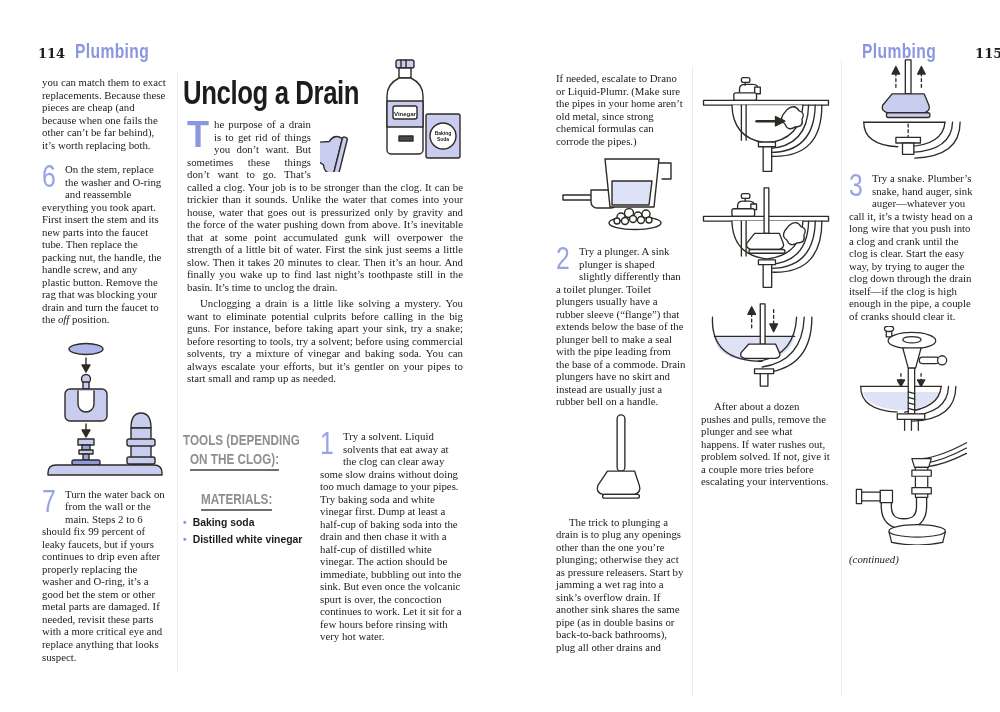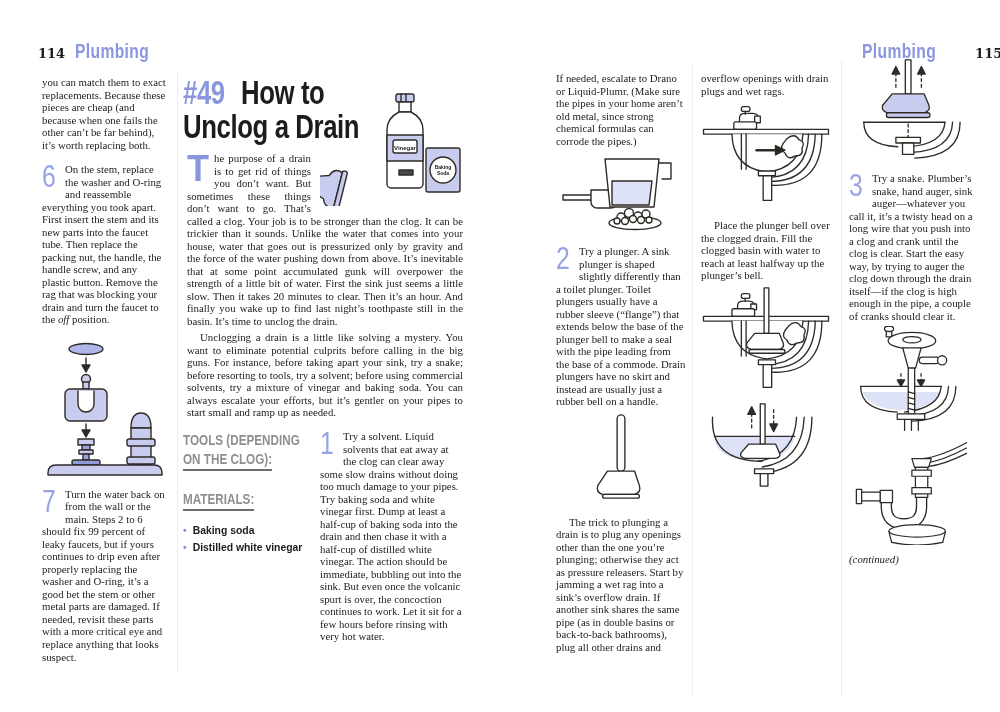--- a/index.html
+++ b/index.html
@@ -102,10 +102,6 @@
   </div>
 
   <div class="col bodytext" style="left:183px;top:74px;width:284px;">
-    <div class="title-line">
-      <span class="cond title-cond accent">#49</span>
-      <span class="cond title-cond">How to</span>
-    </div>
     <div class="title-line">
       <span class="cond title-cond">Unclog a Drain</span>
     </div>

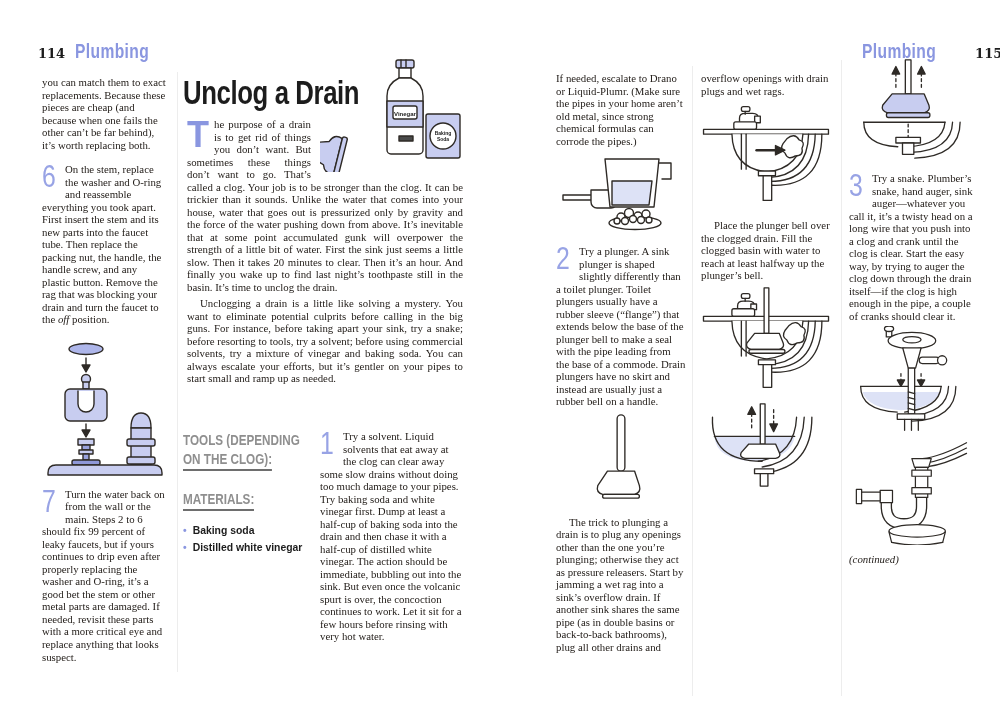--- a/index.html
+++ b/index.html
@@ -205,7 +205,6 @@
   </div>
 
   <div class="col bodytext" style="left:697px;top:68px;width:138px;">
-    <p>overflow openings with drain plugs and wet rags.</p>
     <div class="illo" style="margin-top:4px;">
       <svg width="132" height="106" viewBox="0 0 132 112">
         <g stroke="#2e2a26" stroke-width="1.4" fill="none" stroke-linejoin="round" stroke-linecap="round">

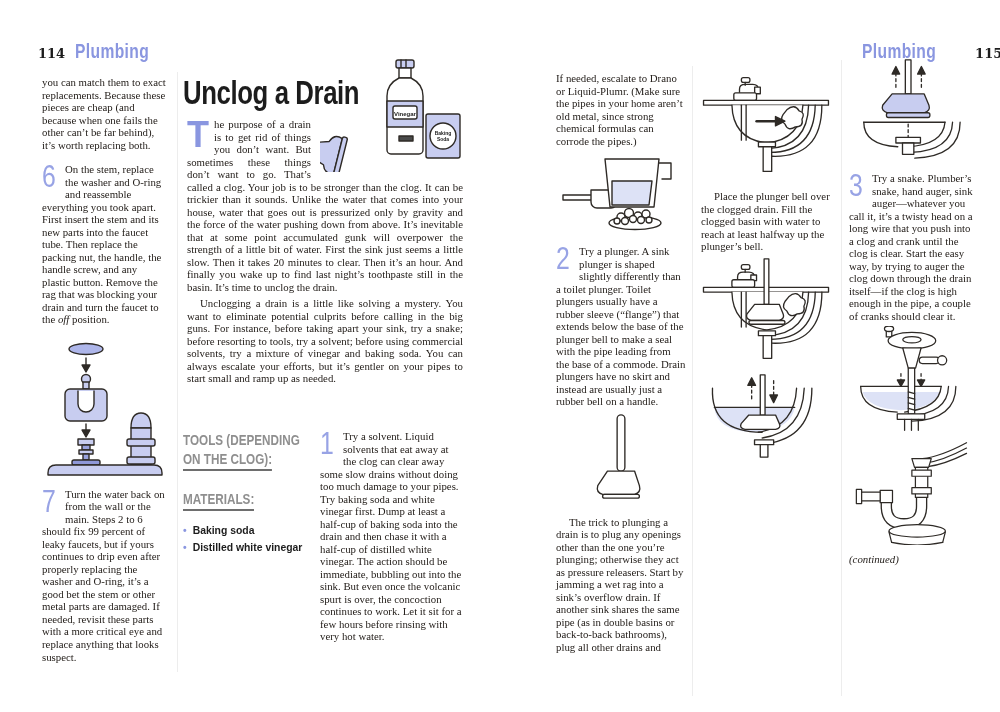--- a/index.html
+++ b/index.html
@@ -228,7 +228,6 @@
         </g>
       </svg>
     </div>
-    <p class="gap8 indent">Place the plunger bell over the clogged drain. Fill the clogged basin with water to reach at least halfway up the plunger’s bell.</p>
     <div class="illo" style="margin-top:4px;">
       <svg width="132" height="108" viewBox="0 0 132 114">
         <g stroke="#2e2a26" stroke-width="1.4" fill="none" stroke-linejoin="round" stroke-linecap="round">

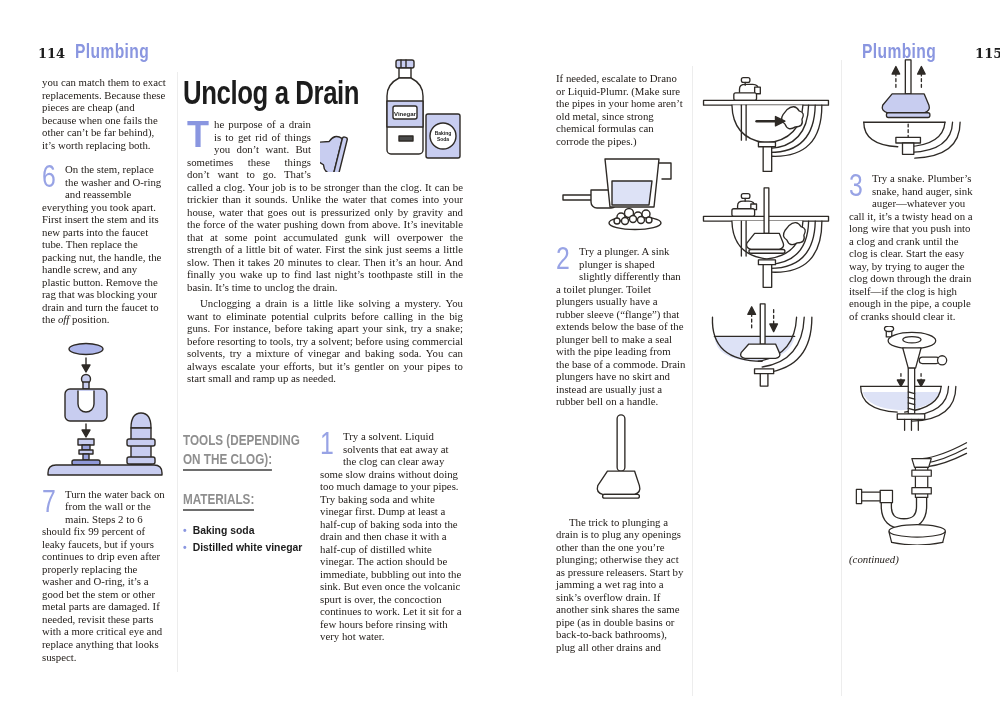--- a/index.html
+++ b/index.html
@@ -272,6 +272,7 @@
         </g>
       </svg>
     </div>
+    <p class="gap8 indent">After about a dozen pushes and pulls, remove the plunger and see what happens. If water rushes out, problem solved. If not, give it a couple more tries before escalating your interventions.</p>
   </div>
 
   <div class="col bodytext" style="left:845px;top:58px;width:132px;">

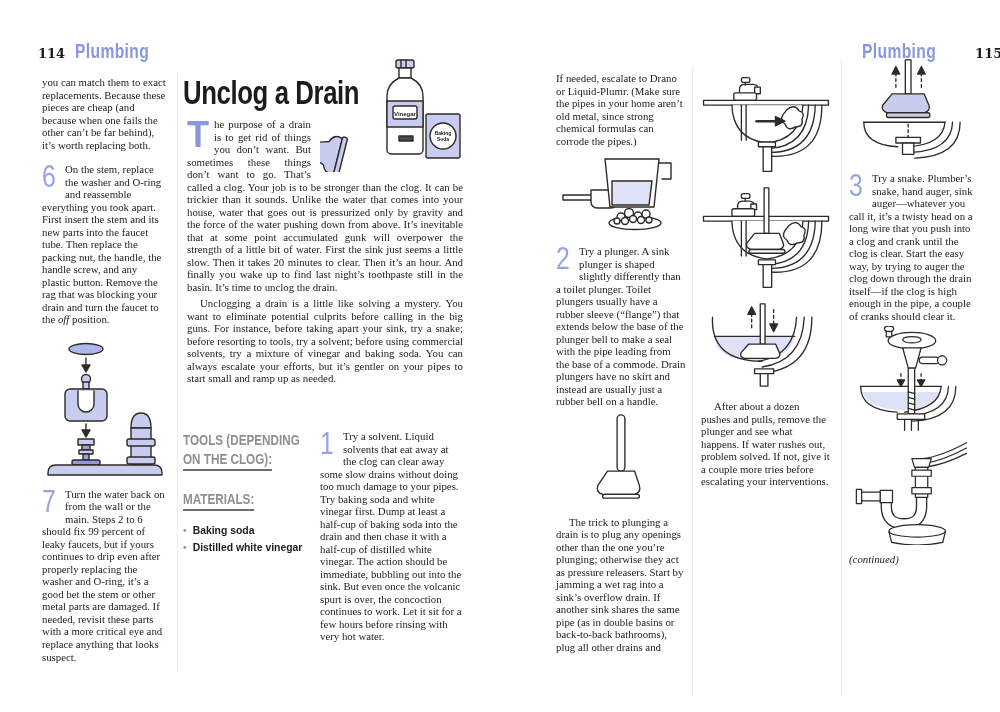--- a/index.html
+++ b/index.html
@@ -30,7 +30,7 @@
   .title-cond{font-size:33px;color:#1c1c1c;letter-spacing:-0.5px;}
   .accent{color:#8a96e0;}
   
-  .ghead{margin:0 0 14px 0;line-height:19px;}
+  .ghead{margin:0 0 6px 0;line-height:19px;text-align:center;}
   .gh{font-size:15px;color:#8f8f8f;letter-spacing:0;}
   .u{border-bottom:2px solid #6e6e6e;padding-bottom:1px;}
   

